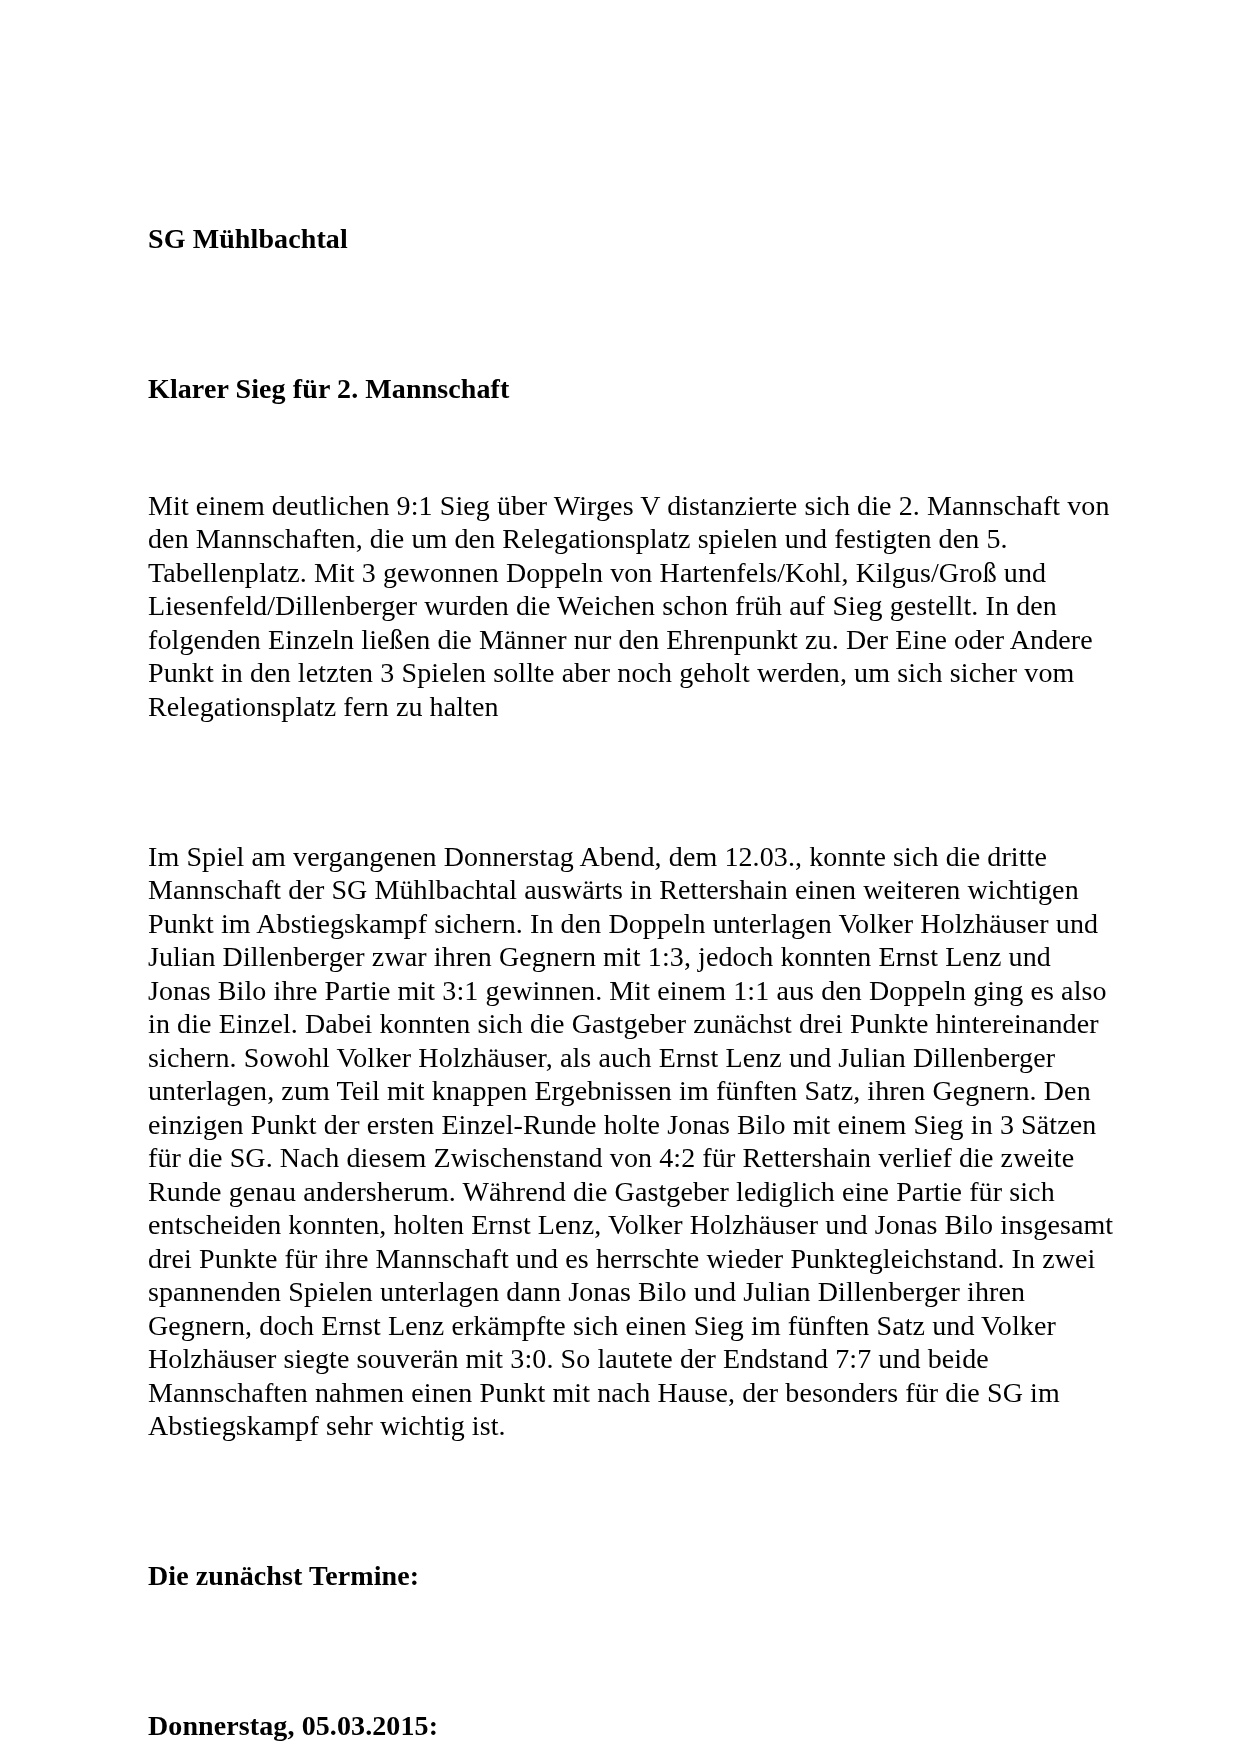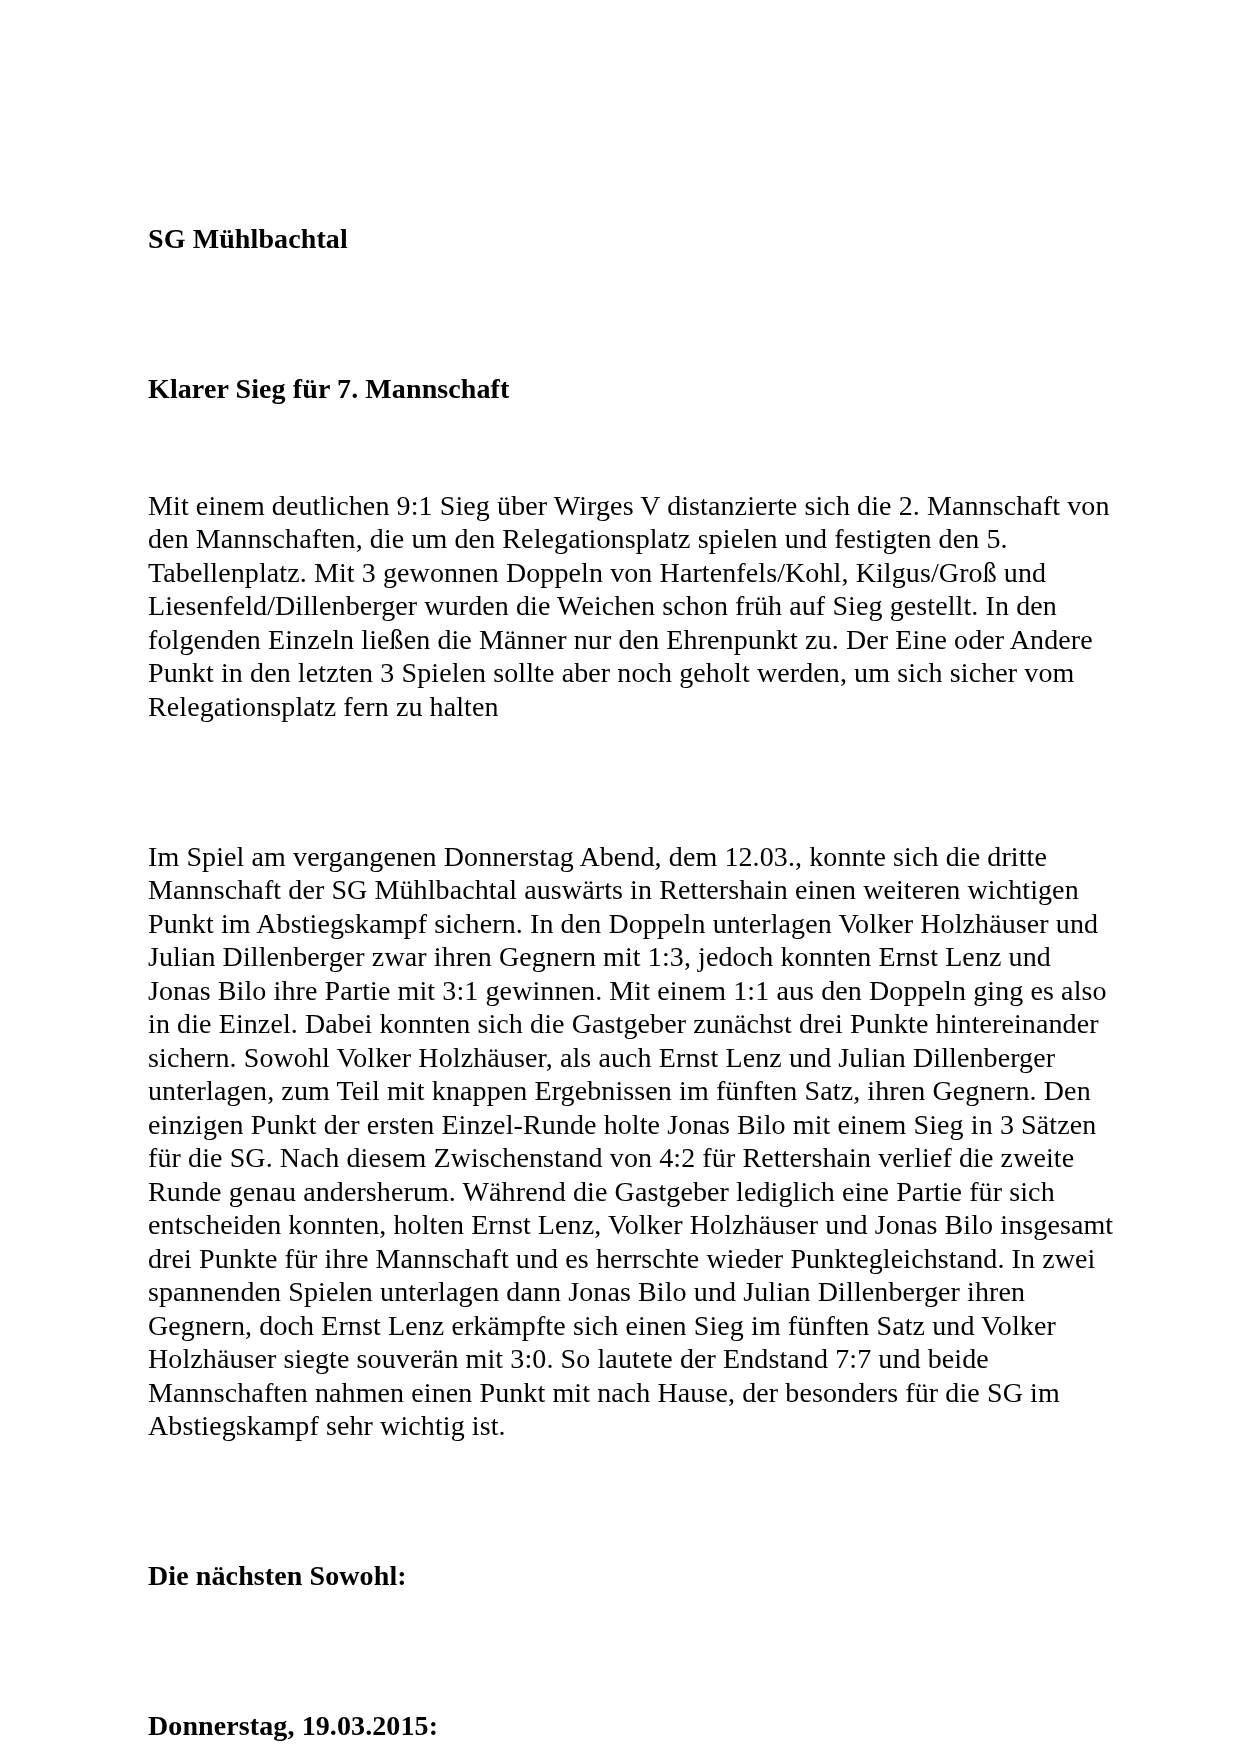--- a/index.html
+++ b/index.html
@@ -31,7 +31,7 @@
   <div class="content">
     <div class="bold">SG Mühlbachtal</div>
 
-    <div class="bold">Klarer Sieg für 7. Mannschaft</div>
+    <div class="bold">Klarer Sieg für 2. Mannschaft</div>
     <div>Mit einem deutlichen 9:1 Sieg über Wirges V distanzierte sich die 2. Mannschaft von
 den Mannschaften, die um den Relegationsplatz spielen und festigten den 5.
 Tabellenplatz. Mit 3 gewonnen Doppeln von Hartenfels/Kohl, Kilgus/Groß und

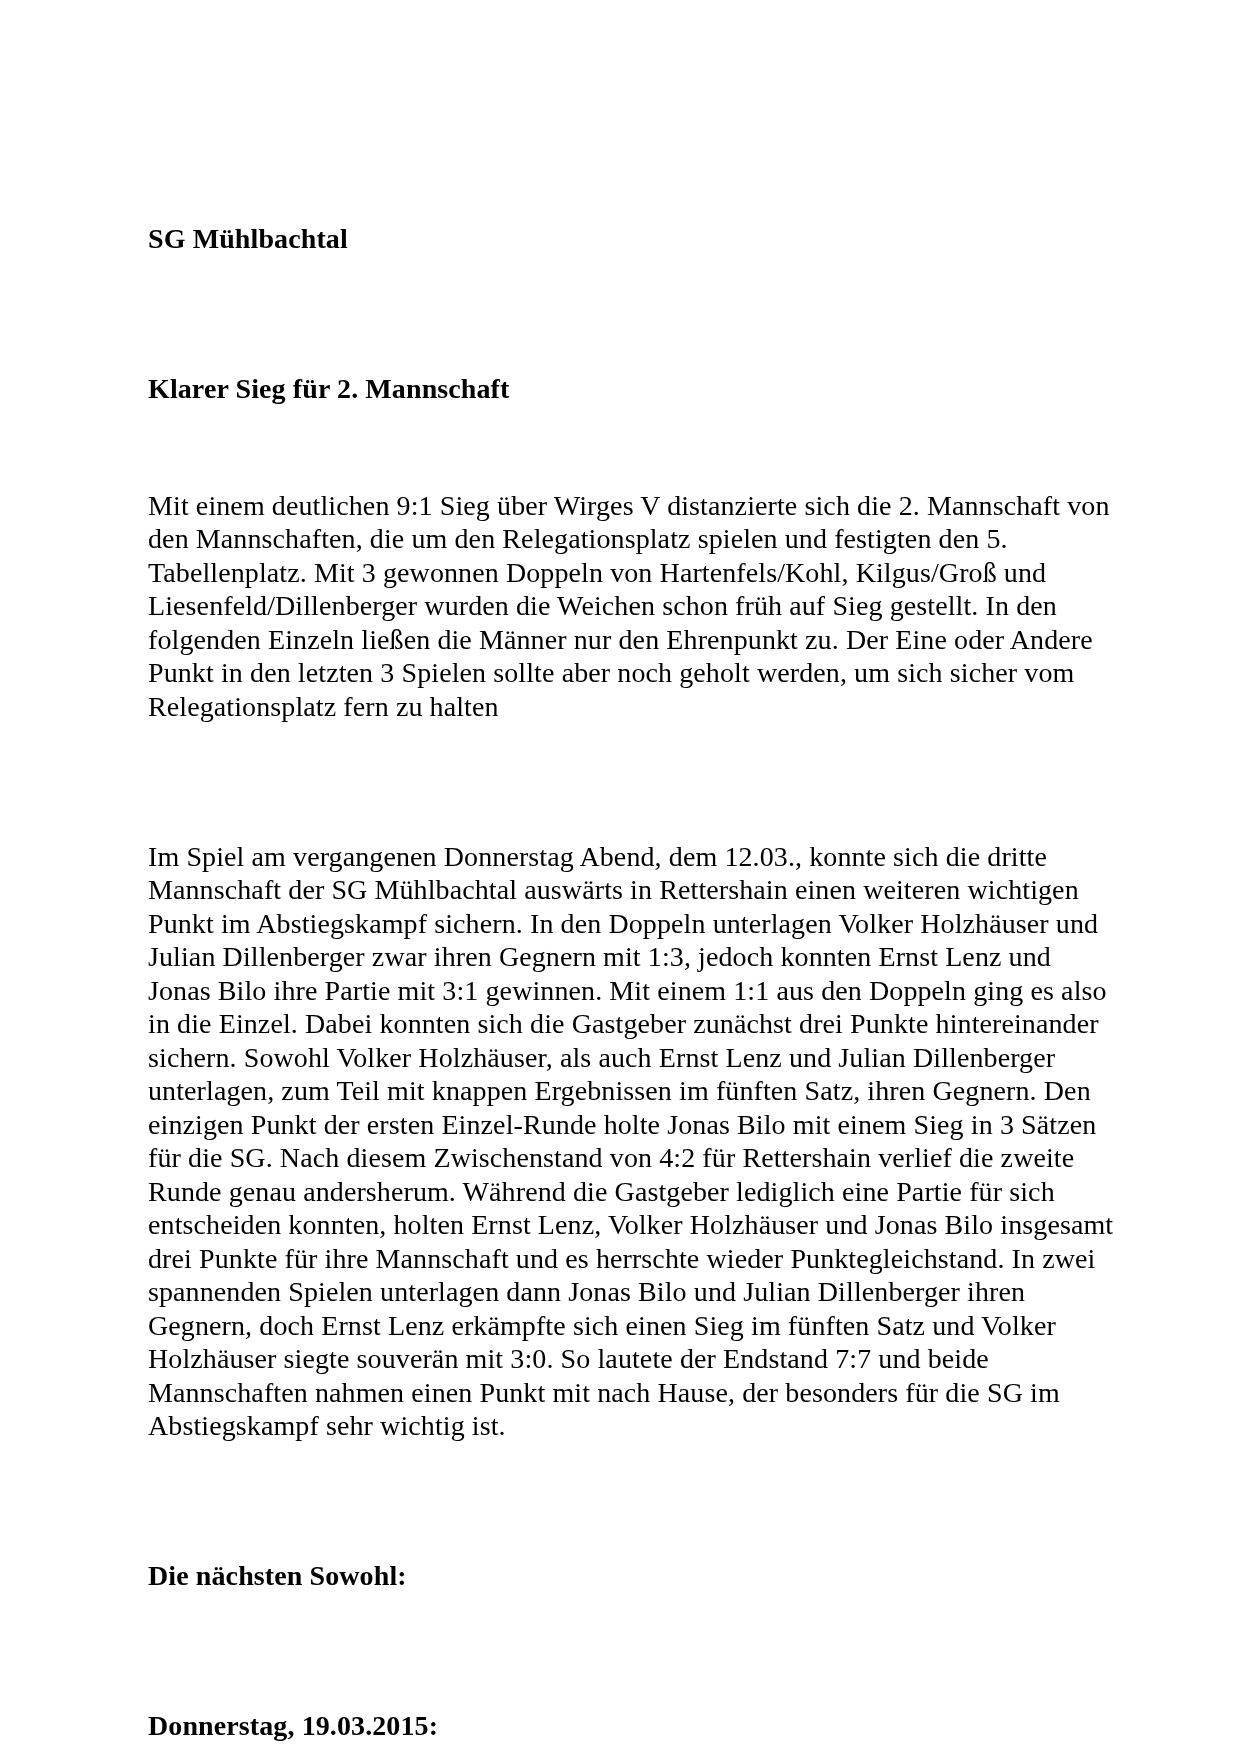--- a/index.html
+++ b/index.html
@@ -59,7 +59,7 @@
 Mannschaften nahmen einen Punkt mit nach Hause, der besonders für die SG im
 Abstiegskampf sehr wichtig ist.</div>
 
-    <div class="bold">Die nächsten Sowohl:</div>
+    <div class="bold">Die zunächst Termine:</div>
 
     <div class="bold">Donnerstag, 19.03.2015:</div>
     

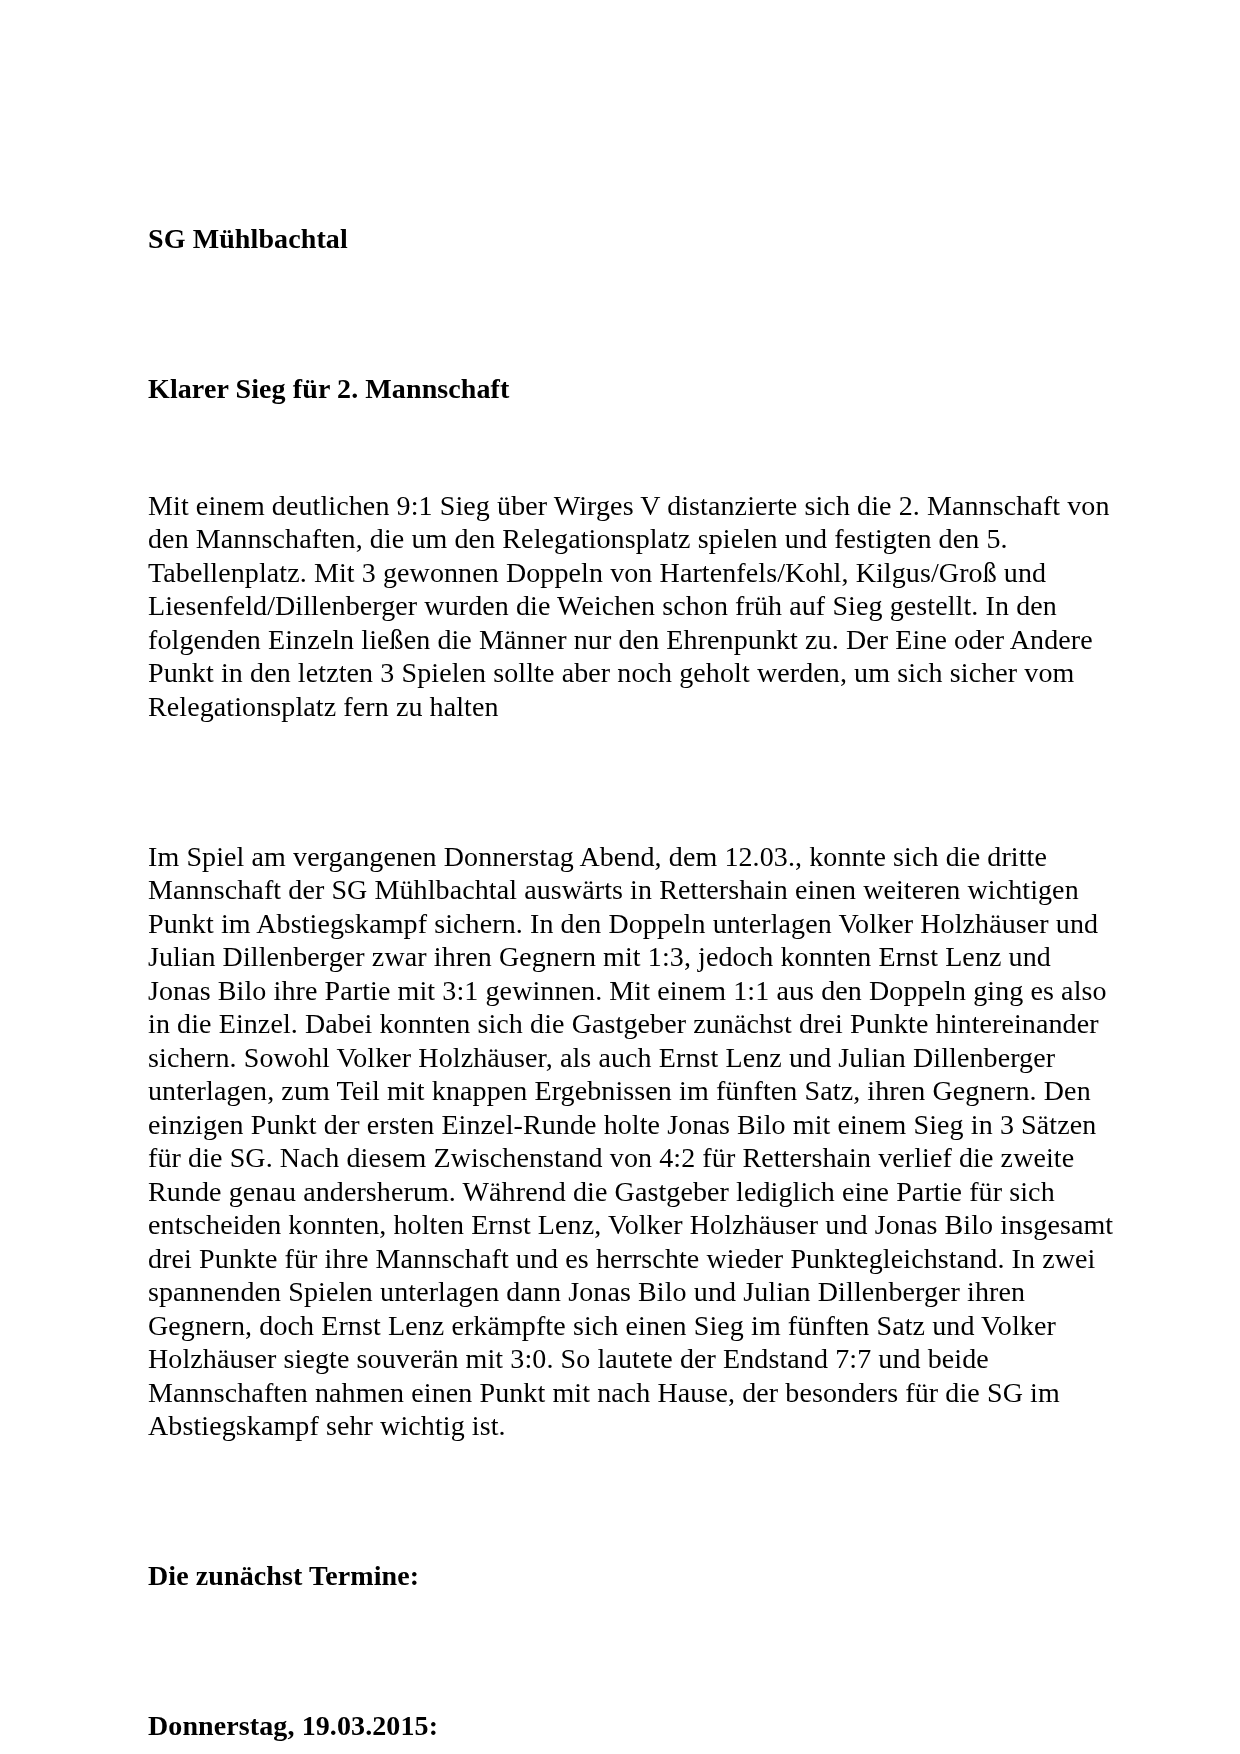--- a/index.html
+++ b/index.html
@@ -61,7 +61,7 @@
 
     <div class="bold">Die zunächst Termine:</div>
 
-    <div class="bold">Donnerstag, 19.03.2015:</div>
+    <div class="bold">Donnerstag, 05.03.2015:</div>
     
 
     

